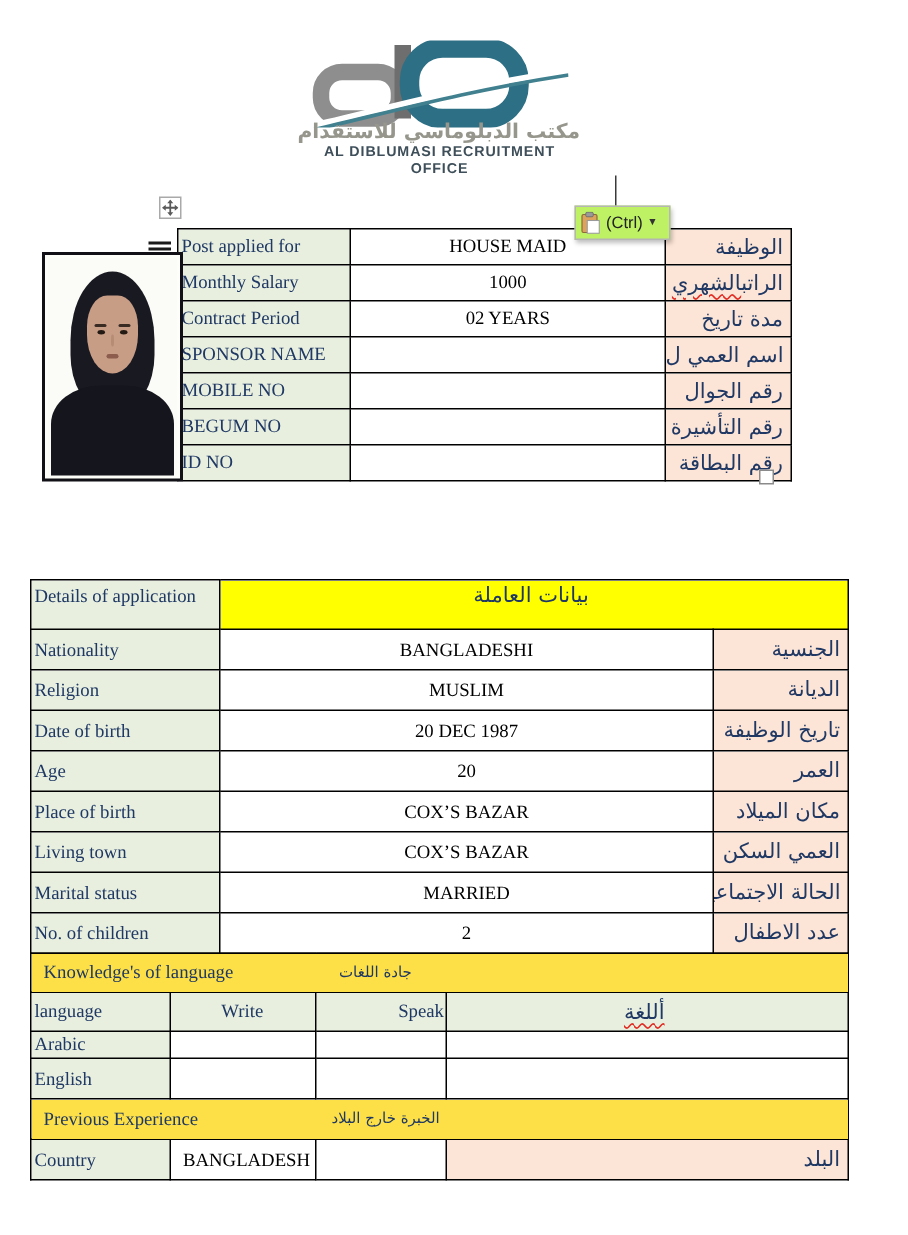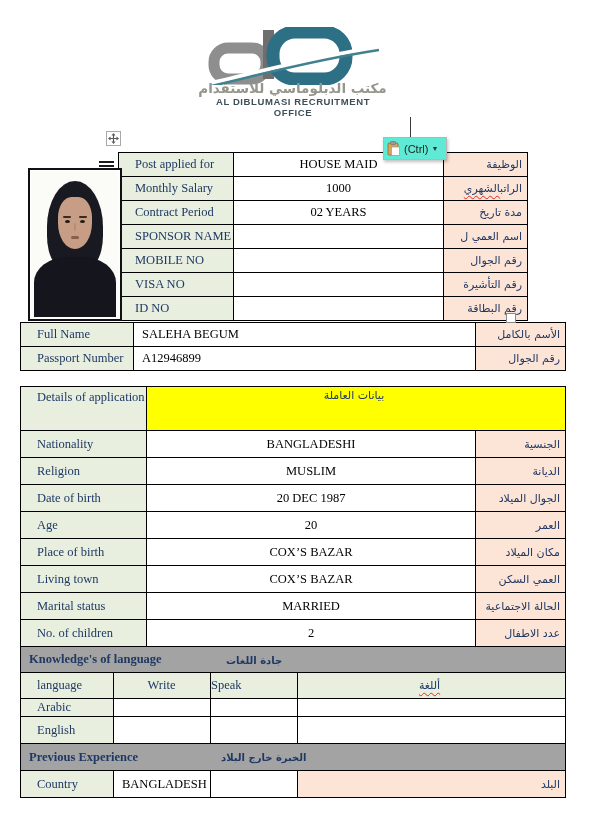--- a/index.html
+++ b/index.html
@@ -18,7 +18,7 @@
   .equals-mark{position:absolute;left:99px;top:161px;width:15px;}
   .equals-mark div{height:2px;background:#1a1a1a;margin-bottom:2px;}
   .caret{position:absolute;left:410px;top:117px;width:1px;height:21px;background:#3a3a3a;}
-  .paste-btn{position:absolute;left:383px;top:137px;width:64px;height:23px;background:#5eead4;
+  .paste-btn{position:absolute;left:383px;top:137px;width:64px;height:23px;background:#bef264;
     border:1px solid #b5b5b5;box-shadow:1px 2px 3px rgba(0,0,0,.25);display:flex;align-items:center;
     padding:0 3px;box-sizing:border-box;font-family:"Liberation Sans",sans-serif;font-size:11px;color:#222;z-index:20;}
   .paste-btn .lbl-txt{margin:0 3px 0 4px;}

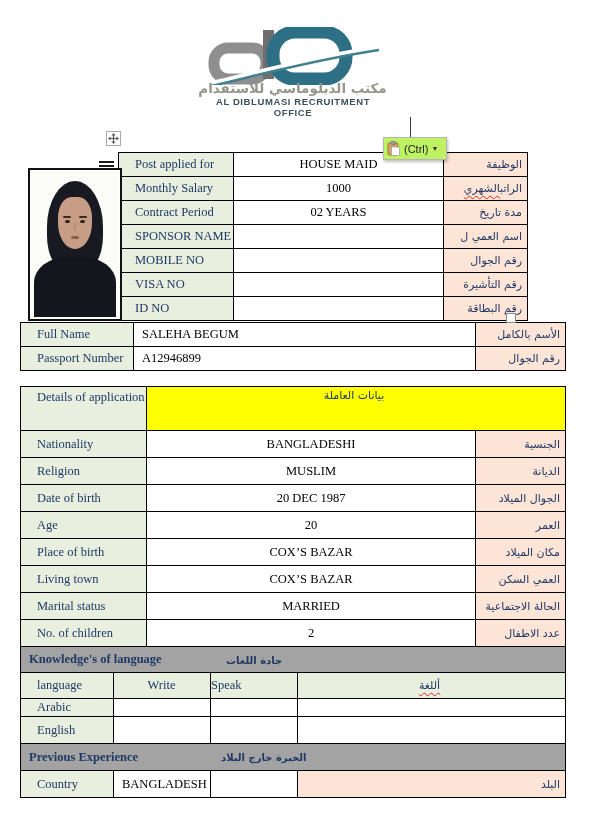--- a/index.html
+++ b/index.html
@@ -39,7 +39,7 @@
   
   table{border-collapse:collapse;table-layout:fixed;}
   td{border:1px solid #000;box-sizing:border-box;vertical-align:middle;overflow:hidden;white-space:nowrap;}
-  .lbl{color:#1f3864;font-size:12.5px;padding-left:16px;text-align:left;}
+  .lbl{color:#1f3864;font-size:12.5px;padding-left:2px;text-align:left;}
   .val{color:#000;font-size:12.5px;text-align:center;}
   .val-left{color:#000;font-size:12.5px;text-align:left;padding-left:8px;}
   .ar{color:#1f3864;font-family:"DejaVu Sans",sans-serif;font-size:11px;text-align:right;padding-right:5px;direction:rtl;}

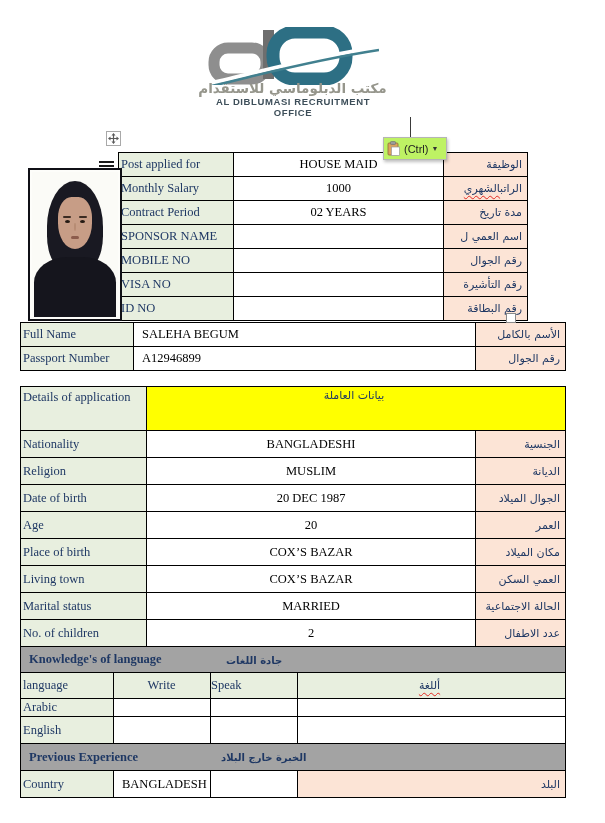--- a/index.html
+++ b/index.html
@@ -42,7 +42,7 @@
   .lbl{color:#1f3864;font-size:12.5px;padding-left:2px;text-align:left;}
   .val{color:#000;font-size:12.5px;text-align:center;}
   .val-left{color:#000;font-size:12.5px;text-align:left;padding-left:8px;}
-  .ar{color:#1f3864;font-family:"DejaVu Sans",sans-serif;font-size:11px;text-align:right;padding-right:5px;direction:rtl;}
+  .ar{color:#1f3864;font-family:"DejaVu Sans",sans-serif;font-size:14px;text-align:right;padding-right:5px;direction:rtl;}
   .green{background:#e8efdf;}
   .pink{background:#fce4d6;}
   .yellow{background:#ffff00;}

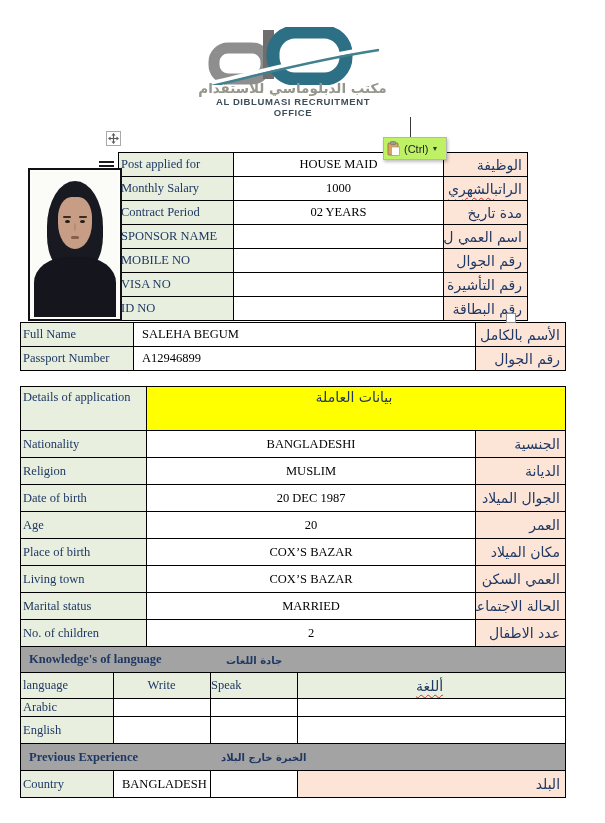--- a/index.html
+++ b/index.html
@@ -147,7 +147,7 @@
         <td class="ar pink">رقم الجوال</td>
       </tr>
       <tr style="height:24px;">
-        <td class="lbl green">VISA NO</td>
+        <td class="lbl green">BEGUM NO</td>
         <td class="val"></td>
         <td class="ar pink">رقم التأشيرة</td>
       </tr>

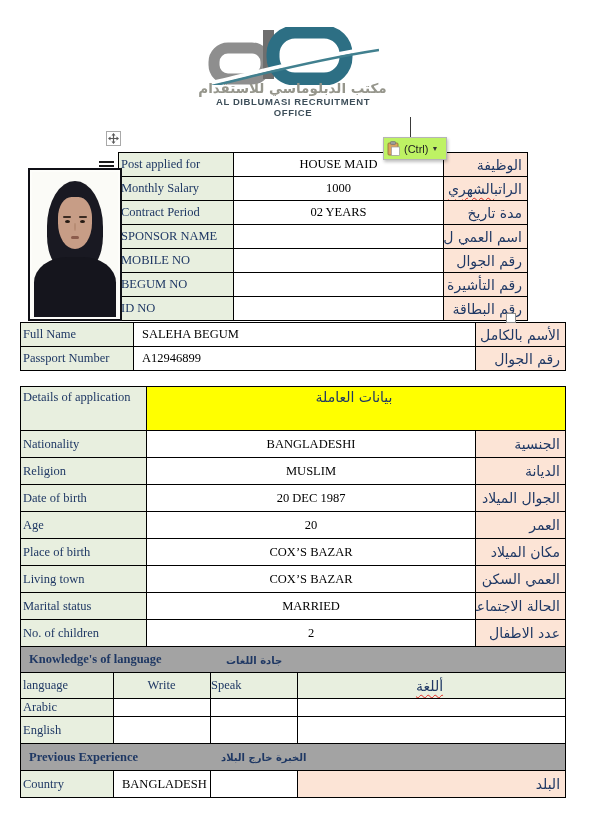--- a/index.html
+++ b/index.html
@@ -160,27 +160,6 @@
       </table>
   </div>
 
-  <div class="t2">
-    <table style="width:545px;">
-      <colgroup>
-          <col style="width:113px;">
-          <col style="width:342px;">
-          <col style="width:90px;">
-        </colgroup>
-      <tbody>
-          <tr style="height:24px;">
-        <td class="lbl green">Full Name</td>
-        <td class="val-left">SALEHA BEGUM</td>
-        <td class="ar pink">الأسم بالكامل</td>
-      </tr>
-      <tr style="height:24px;">
-        <td class="lbl green">Passport Number</td>
-        <td class="val-left">A12946899</td>
-        <td class="ar pink">رقم الجوال</td>
-      </tr>
-    </tbody>
-      </table>
-  </div>
 
   <div class="t3">
     <table style="width:545px;">

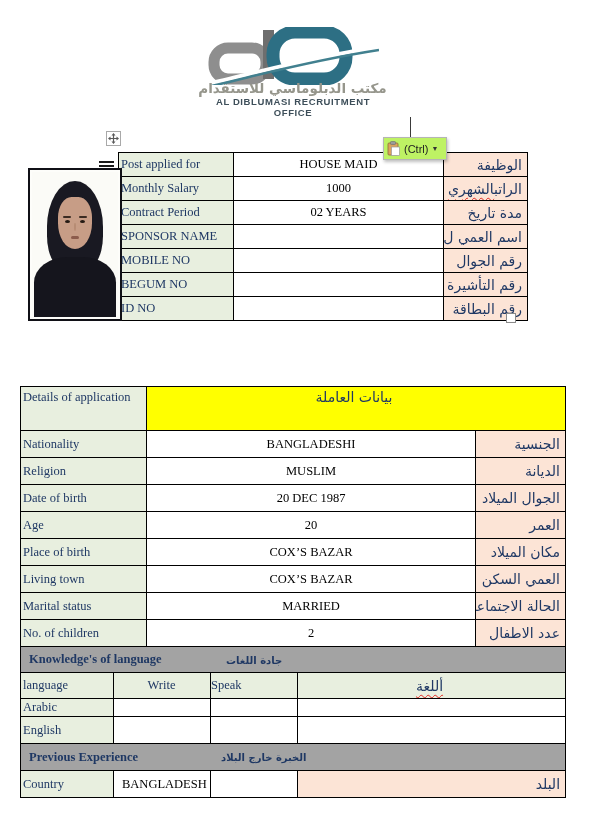--- a/index.html
+++ b/index.html
@@ -169,7 +169,7 @@
           <col style="width:90px;">
         </colgroup>
       <tbody>
-          <tr style="height:44px;">
+          <tr style="height:33px;">
         <td class="lbl green" style="vertical-align:top;padding-top:3px;">Details of application</td>
         <td class="ar yellow" colspan="2" style="text-align:center;vertical-align:top;padding-top:2px;">بيانات العاملة</td>
       </tr>

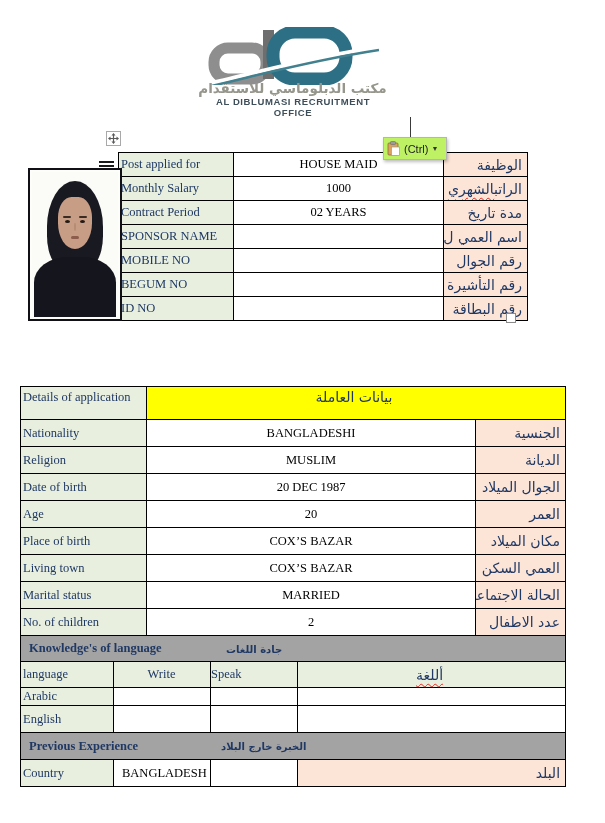--- a/index.html
+++ b/index.html
@@ -186,7 +186,7 @@
       <tr style="height:27px;">
         <td class="lbl green">Date of birth</td>
         <td class="val">20 DEC 1987</td>
-        <td class="ar pink">الجوال الميلاد</td>
+        <td class="ar pink">تاريخ الوظيفة</td>
       </tr>
       <tr style="height:27px;">
         <td class="lbl green">Age</td>

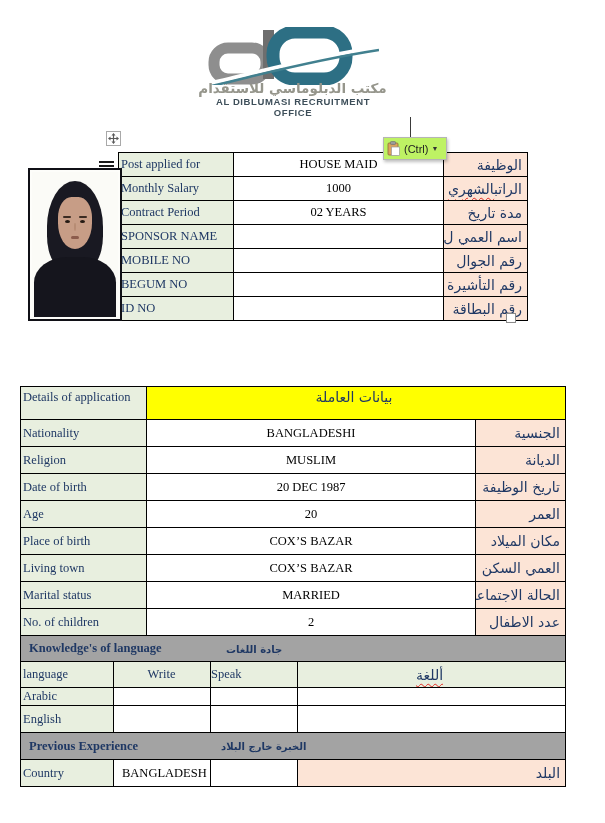--- a/index.html
+++ b/index.html
@@ -53,7 +53,7 @@
   .t2{position:absolute;left:20px;top:322px;}
   .t3{position:absolute;left:20px;top:386px;}
   .t3b{margin-top:-1px;}
-  .merged-row-cell{position:relative;color:#1f3864;font-size:12.5px;padding-left:8px;background:#a3a3a3;font-weight:bold;}
+  .merged-row-cell{position:relative;color:#1f3864;font-size:12.5px;padding-left:8px;background:#fde047;}
   .merged-ar{position:absolute;top:50%;transform:translateY(-50%);font-family:"DejaVu Sans",sans-serif;
     font-size:10px;color:#1f3864;direction:rtl;text-align:left;}
   .anchor-square{position:absolute;left:506px;top:313px;width:8px;height:8px;background:#fff;border:1px solid #8a8a8a;z-index:5;}

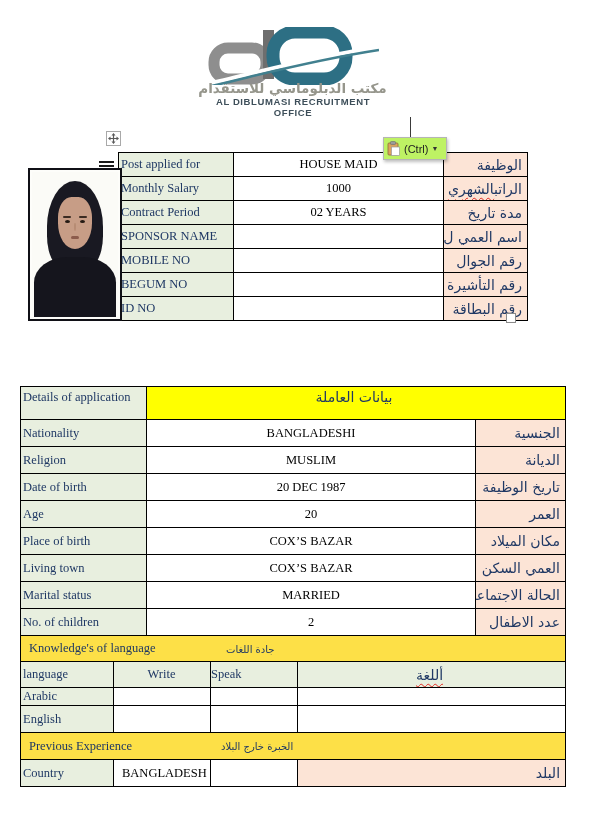--- a/index.html
+++ b/index.html
@@ -233,7 +233,7 @@
       <tr style="height:26px;">
         <td class="lbl green">language</td>
         <td class="lbl green" style="text-align:center;padding-left:0;">Write</td>
-        <td class="lbl green" style="text-align:left;padding-left:0;">Speak</td>
+        <td class="lbl green" style="text-align:right;padding-left:0;">Speak</td>
         <td class="ar green" style="text-align:center;"><span class="sq">أللغة</span></td>
       </tr>
       <tr style="height:17px;">

